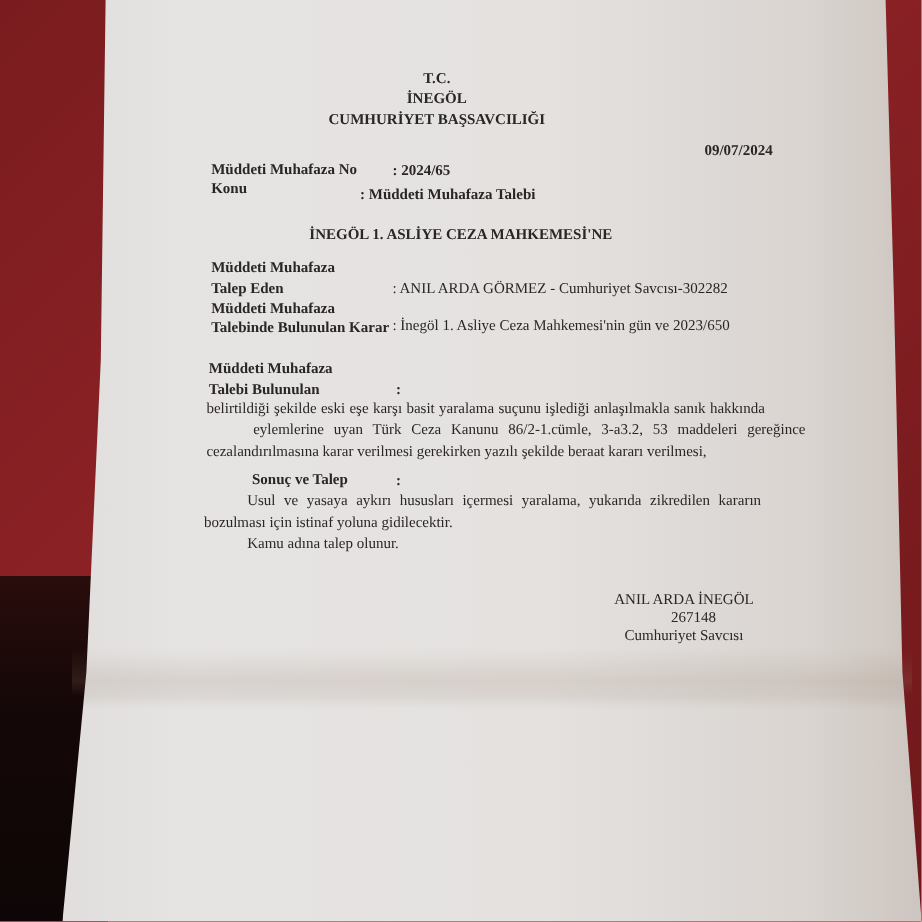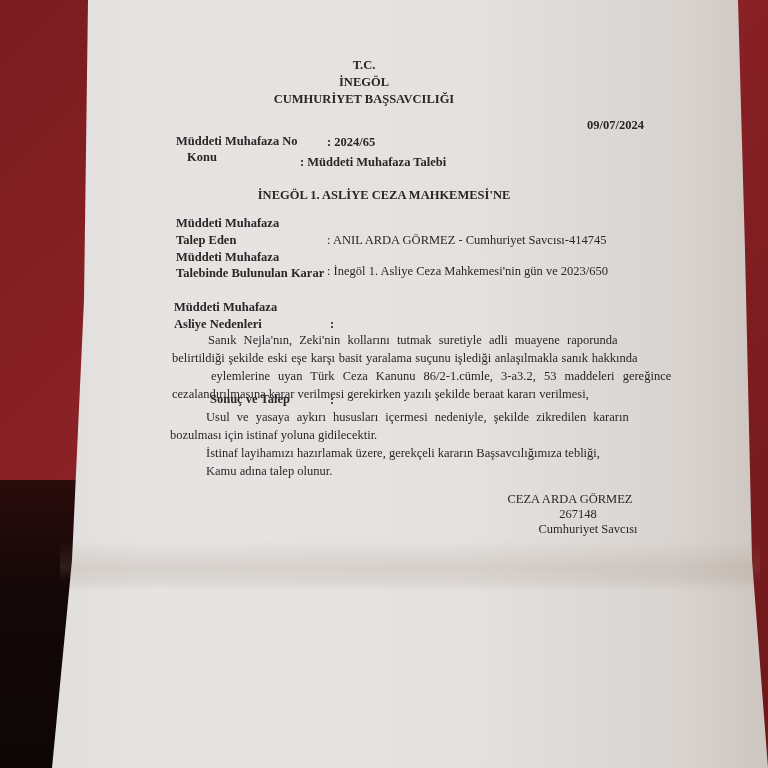--- a/index.html
+++ b/index.html
@@ -48,7 +48,7 @@
 
   <div class="t b" style="left:176px; top:134px;">Müddeti Muhafaza No</div>
   <div class="t b" style="left:300px; top:135px;margin-left:27px;">: 2024/65</div>
-  <div class="t b" style="left:176px; top:150px;margin-left:11px;">Konu</div>
+  <div class="t b" style="left:176px; top:150px;">Konu</div>
   <div class="t b" style="left:300px; top:155px;">: Müddeti Muhafaza Talebi</div>
 
   <div class="head" style="top:188px; left:20px;">İNEGÖL 1. ASLİYE CEZA MAHKEMESİ'NE</div>

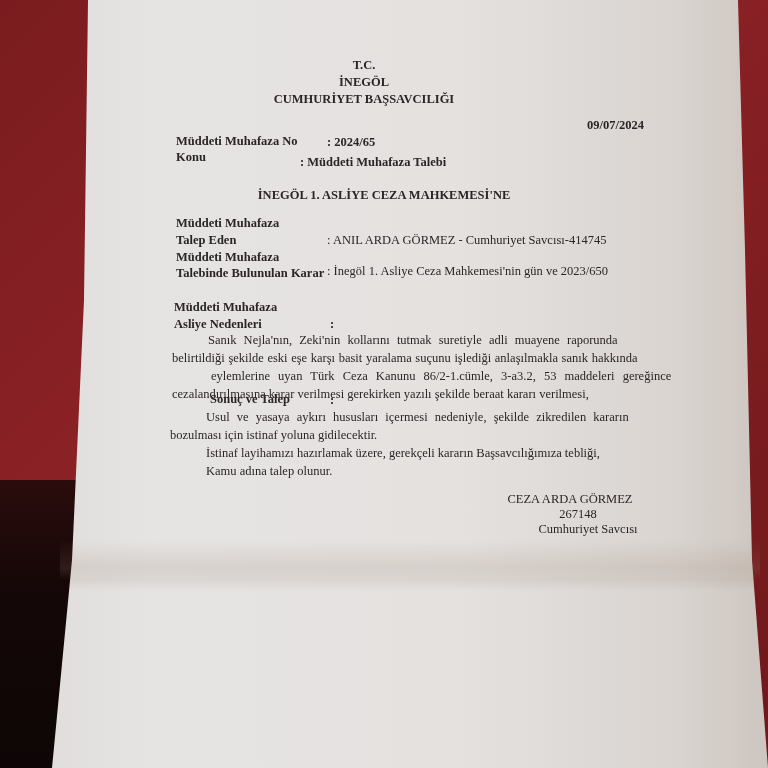--- a/index.html
+++ b/index.html
@@ -55,7 +55,7 @@
 
   <div class="t b" style="left:176px; top:216px;">Müddeti Muhafaza</div>
   <div class="t b" style="left:176px; top:233px;">Talep Eden</div>
-  <div class="t" style="left:327px; top:233px;">: ANIL ARDA GÖRMEZ - Cumhuriyet Savcısı-414745</div>
+  <div class="t" style="left:327px; top:233px;">: ANIL ARDA GÖRMEZ - Cumhuriyet Savcısı-302282</div>
 
   <div class="t b" style="left:176px; top:250px;">Müddeti Muhafaza</div>
   <div class="t b" style="left:176px; top:266px;">Talebinde Bulunulan Karar</div>

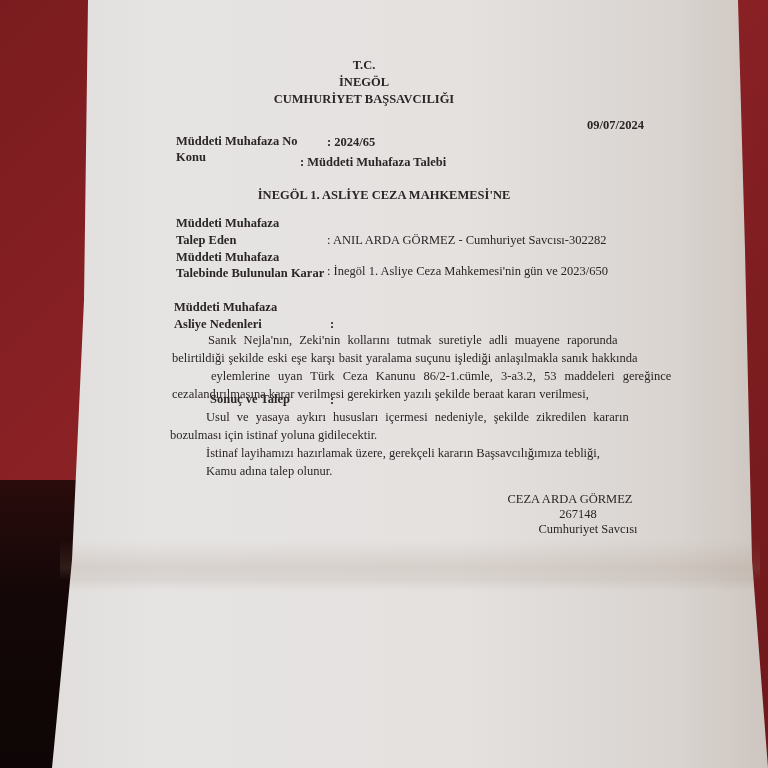--- a/index.html
+++ b/index.html
@@ -62,7 +62,7 @@
   <div class="t" style="left:327px; top:264px;">: İnegöl 1. Asliye Ceza Mahkemesi'nin  gün ve 2023/650</div>
 
   <div class="t b" style="left:174px; top:300px;">Müddeti Muhafaza</div>
-  <div class="t b" style="left:174px; top:317px;">Asliye Nedenleri</div>
+  <div class="t b" style="left:174px; top:317px;">Talebi Bulunulan</div>
   <div class="t b" style="left:330px; top:317px;">:</div>
 
   <div class="para" style="left:172px; top:331px; width:485px;">

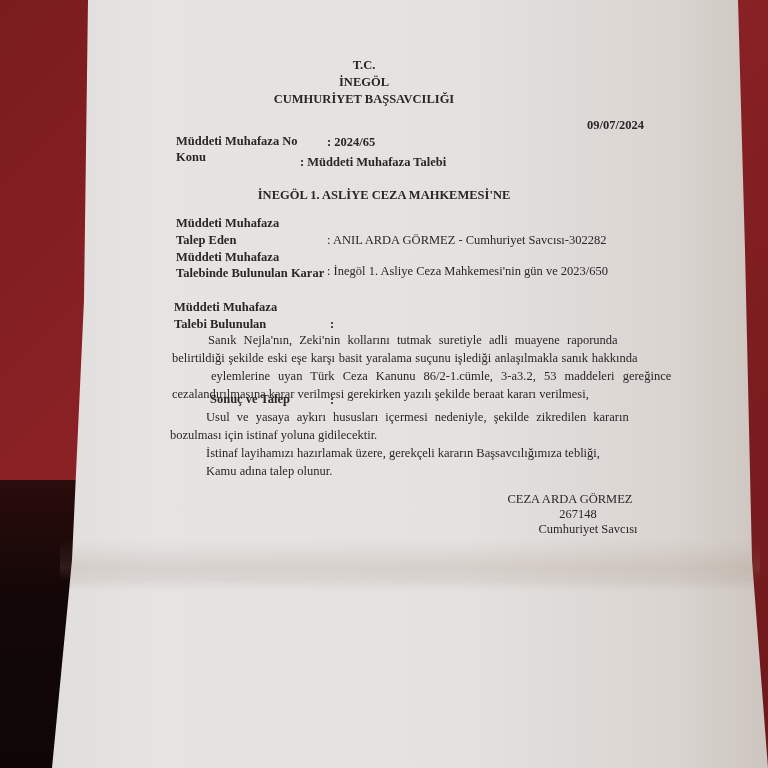--- a/index.html
+++ b/index.html
@@ -66,7 +66,6 @@
   <div class="t b" style="left:330px; top:317px;">:</div>
 
   <div class="para" style="left:172px; top:331px; width:485px;">
-    <span class="line" style="padding-left:36px; word-spacing:4px;">Sanık Nejla'nın, Zeki'nin kollarını tutmak suretiyle  adli muayene raporunda</span>
     <span class="line" style="word-spacing:0.5px;">belirtildiği şekilde eski eşe karşı basit yaralama suçunu işlediği anlaşılmakla sanık hakkında</span>
     <span class="line" style="word-spacing:5px;margin-left:39px;">eylemlerine uyan Türk Ceza Kanunu 86/2-1.cümle, 3-a3.2, 53 maddeleri gereğince</span>
     <span class="line">cezalandırılmasına karar verilmesi gerekirken yazılı şekilde beraat kararı verilmesi,</span>

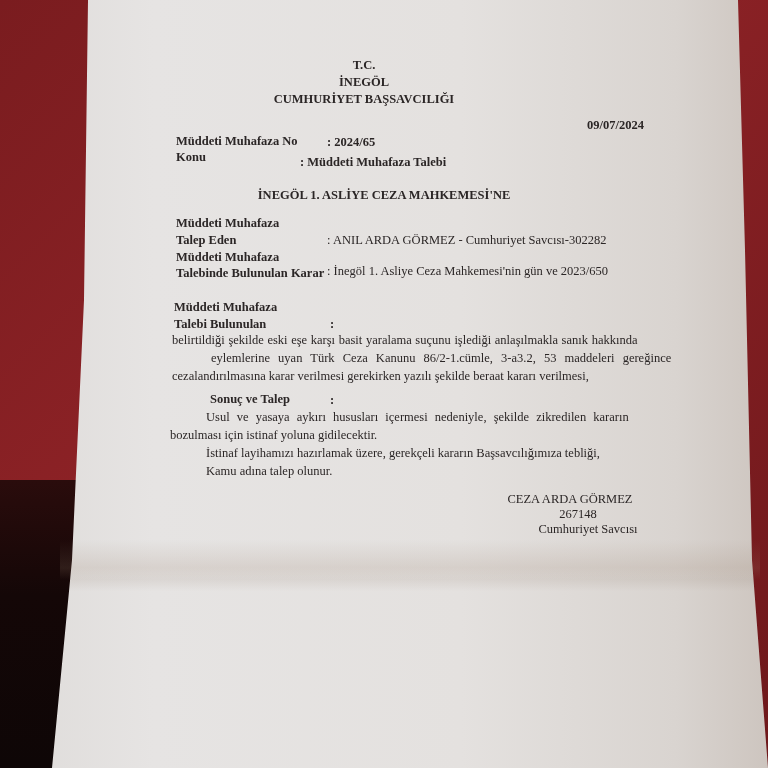--- a/index.html
+++ b/index.html
@@ -75,7 +75,7 @@
   <div class="t b" style="left:330px; top:393px;">:</div>
 
   <div class="para" style="left:170px; top:408px; width:490px;">
-    <span class="line" style="padding-left:36px; word-spacing:4px;">Usul ve yasaya aykırı hususları içermesi nedeniyle, şekilde zikredilen kararın</span>
+    <span class="line" style="padding-left:36px; word-spacing:4px;">Usul ve yasaya aykırı hususları içermesi yaralama, yukarıda zikredilen kararın</span>
     <span class="line">bozulması için istinaf yoluna gidilecektir.</span>
     <span class="line" style="padding-left:36px;">İstinaf layihamızı hazırlamak üzere, gerekçeli kararın Başsavcılığımıza tebliği,</span>
     <span class="line" style="padding-left:36px;">Kamu adına talep olunur.</span>

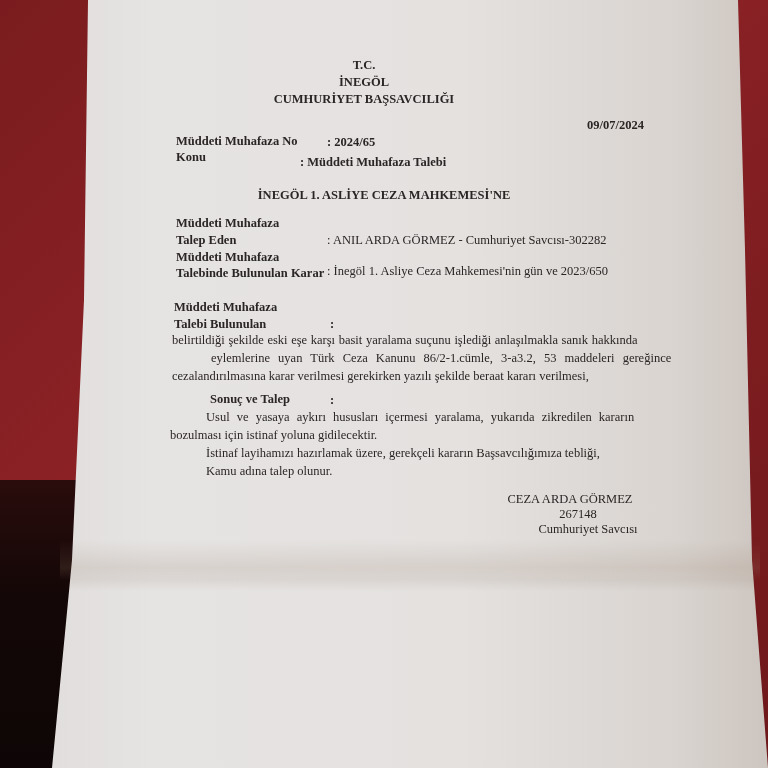--- a/index.html
+++ b/index.html
@@ -77,7 +77,6 @@
   <div class="para" style="left:170px; top:408px; width:490px;">
     <span class="line" style="padding-left:36px; word-spacing:4px;">Usul ve yasaya aykırı hususları içermesi yaralama, yukarıda zikredilen kararın</span>
     <span class="line">bozulması için istinaf yoluna gidilecektir.</span>
-    <span class="line" style="padding-left:36px;">İstinaf layihamızı hazırlamak üzere, gerekçeli kararın Başsavcılığımıza tebliği,</span>
     <span class="line" style="padding-left:36px;">Kamu adına talep olunur.</span>
   </div>
 

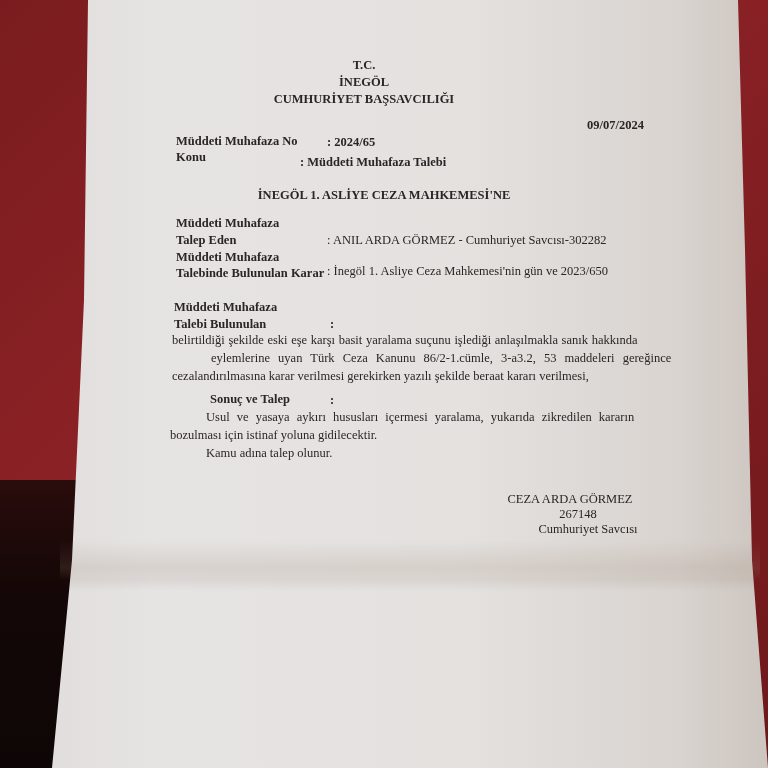--- a/index.html
+++ b/index.html
@@ -80,7 +80,7 @@
     <span class="line" style="padding-left:36px;">Kamu adına talep olunur.</span>
   </div>
 
-  <div class="t center" style="left:490px; top:492px; width:160px;">CEZA ARDA GÖRMEZ</div>
+  <div class="t center" style="left:490px; top:492px; width:160px;">ANIL ARDA İNEGÖL</div>
   <div class="t center" style="left:498px; top:507px; width:160px;">267148</div>
   <div class="t center" style="left:508px; top:522px; width:160px;text-align:center;">Cumhuriyet Savcısı</div>
 </div>

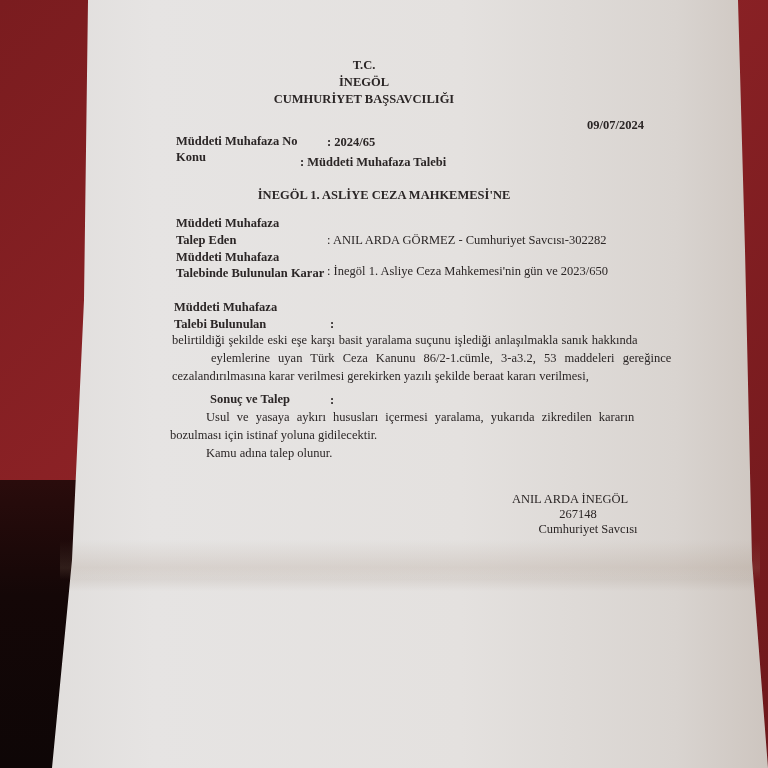--- a/index.html
+++ b/index.html
@@ -82,7 +82,7 @@
 
   <div class="t center" style="left:490px; top:492px; width:160px;">ANIL ARDA İNEGÖL</div>
   <div class="t center" style="left:498px; top:507px; width:160px;">267148</div>
-  <div class="t center" style="left:508px; top:522px; width:160px;text-align:center;">Cumhuriyet Savcısı</div>
+  <div class="t center" style="left:490px; top:522px; width:160px;text-align:center;">Cumhuriyet Savcısı</div>
 </div>
 
 </body></html>

